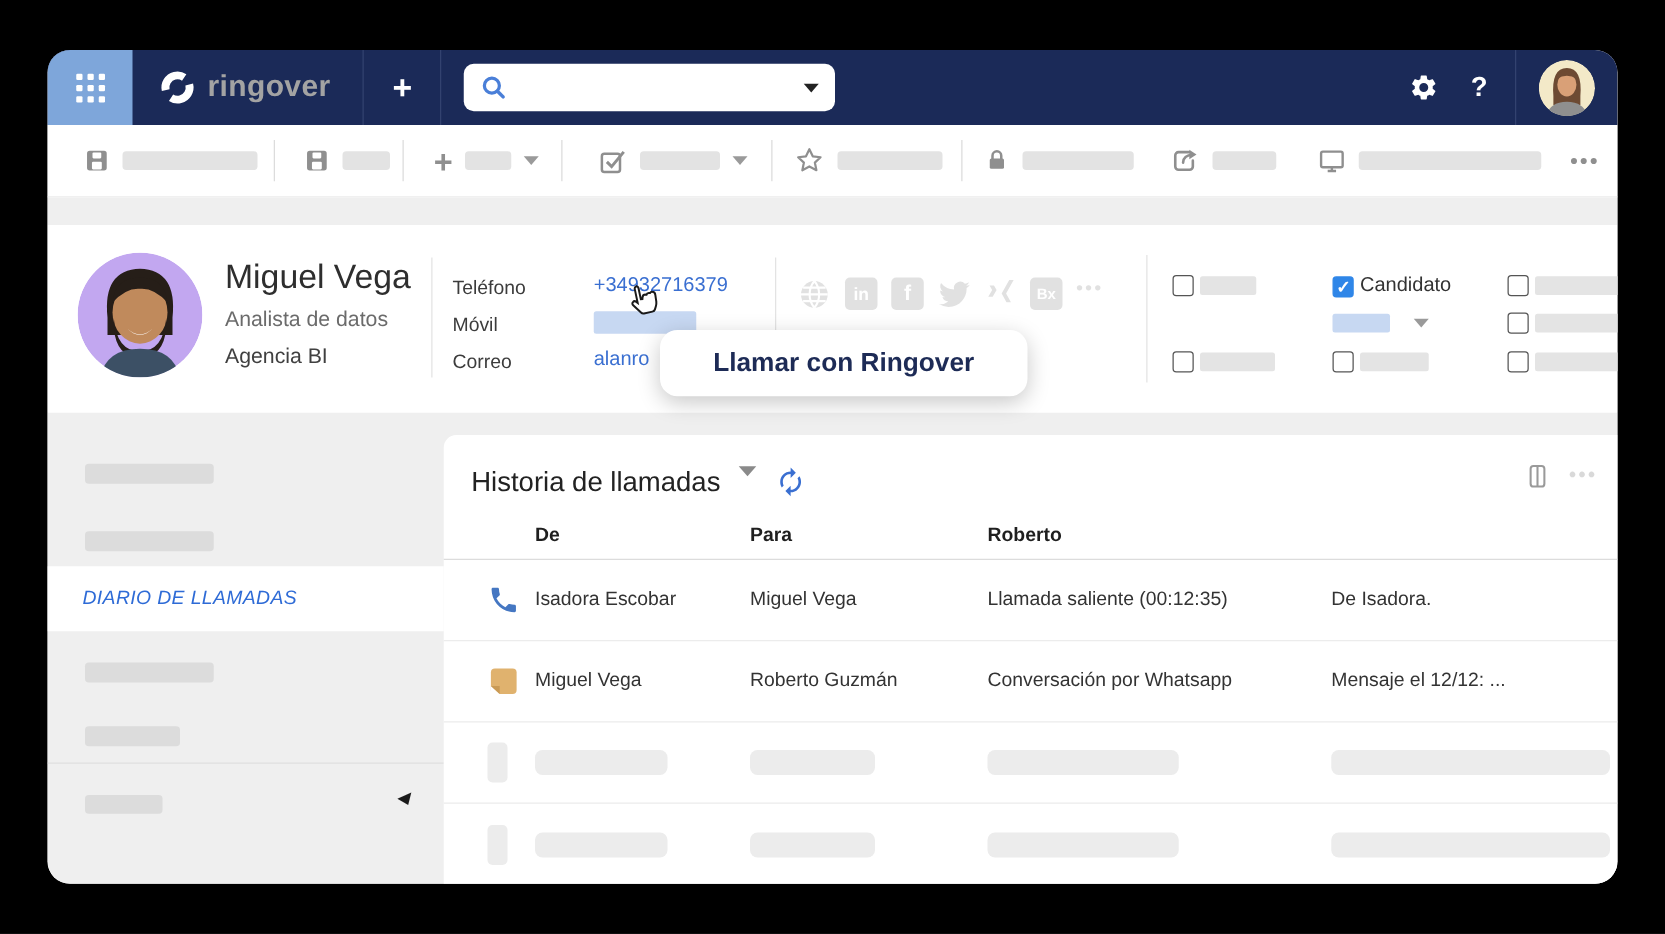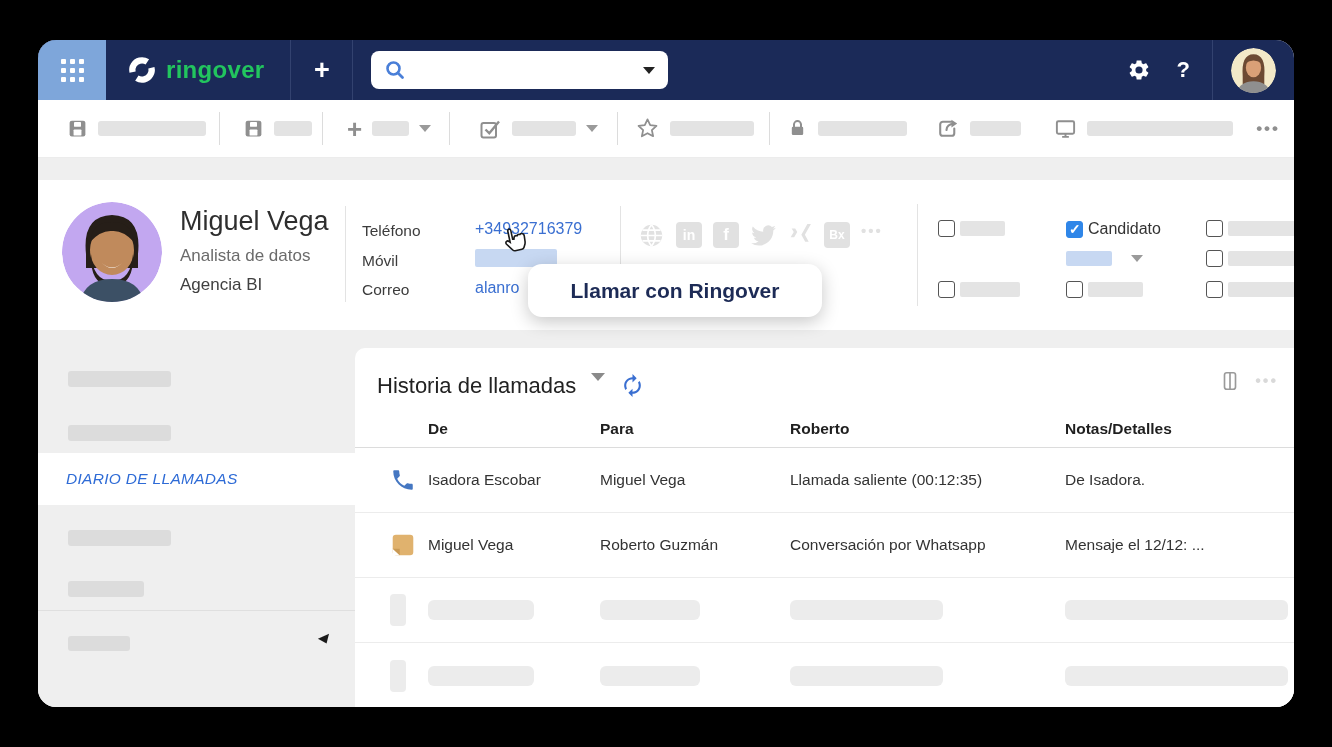--- a/index.html
+++ b/index.html
@@ -15,7 +15,7 @@
   .grid-icon { display:grid; grid-template-columns:repeat(3,5px); grid-gap:4px; }
   .grid-icon i { width:5px; height:5px; background:#fff; border-radius:1px; }
   .brand { display:flex; align-items:center; gap:10px; padding:0 26px 0 22px; height:60px;
-           border-right:1px solid #33426f; color:#22c55e; font-size:24px; font-weight:bold; letter-spacing:.3px; cursor:pointer; }
+           border-right:1px solid #33426f; color:#a3a3a3; font-size:24px; font-weight:bold; letter-spacing:.3px; cursor:pointer; }
   .nav-plus { width:62px; height:60px; border-right:1px solid #33426f; color:#fff; font-size:27px; font-weight:bold;
               display:flex; align-items:center; justify-content:center; cursor:pointer; }
   .search { margin-left:18px; width:297px; height:38px; background:#fff; border-radius:8px;

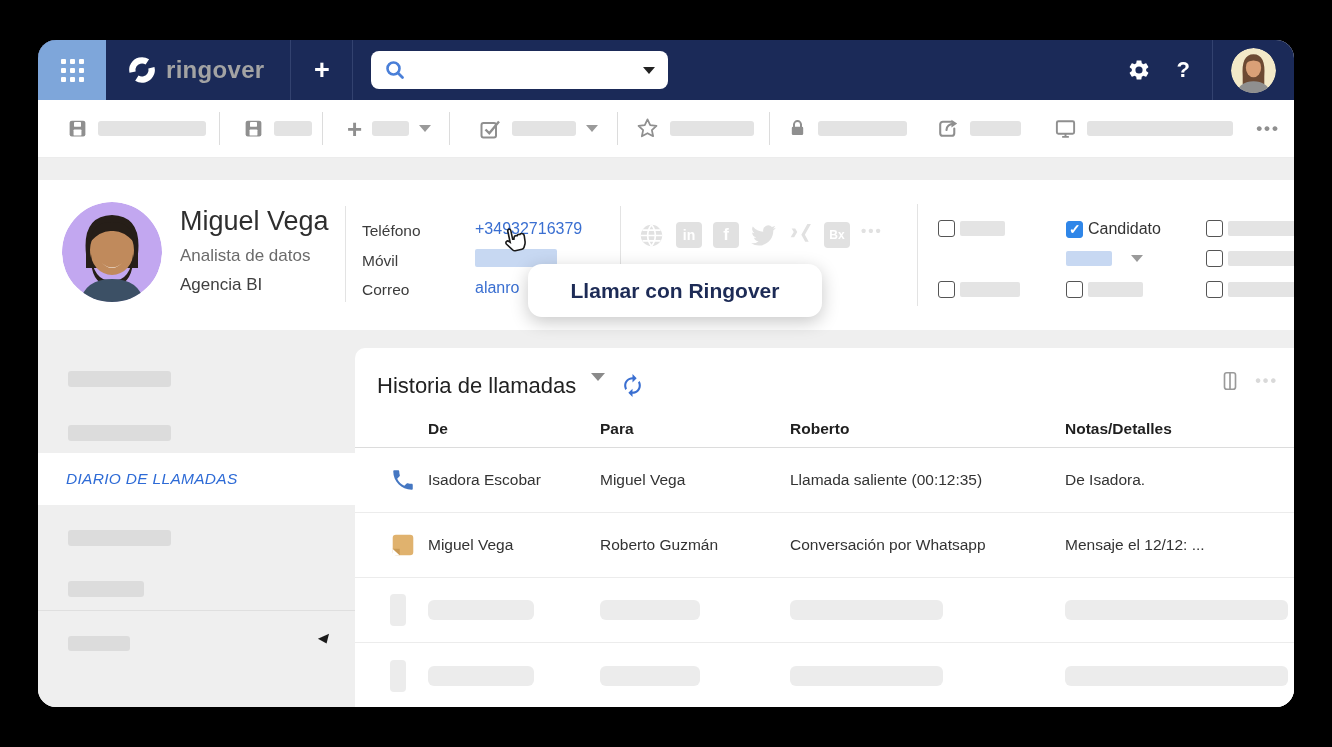--- a/index.html
+++ b/index.html
@@ -349,7 +349,6 @@
           <div>De</div>
           <div>Para</div>
           <div>Roberto</div>
-          <div>Notas/Detalles</div>
         </div>
 
         <div class="trow tdata">

